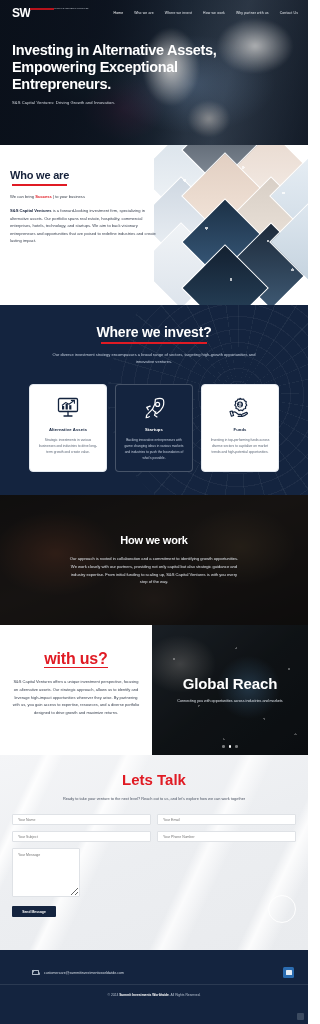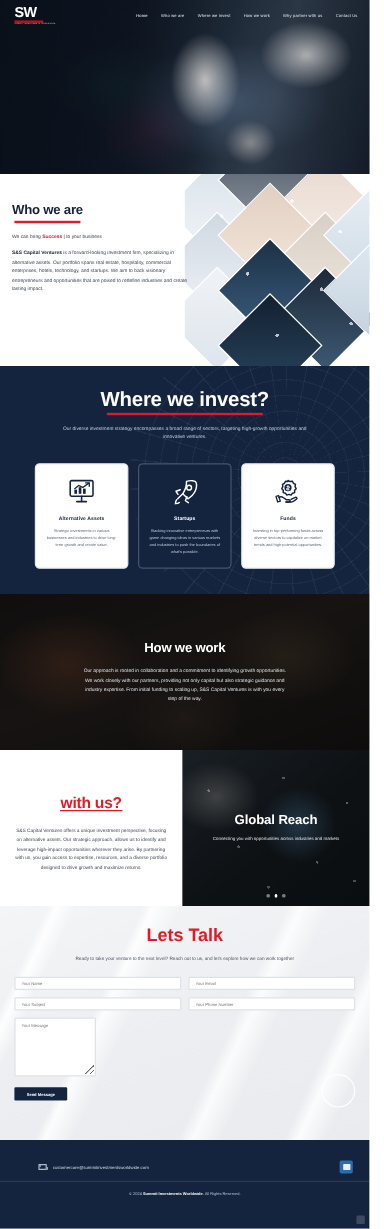--- a/index.html
+++ b/index.html
@@ -48,7 +48,7 @@
     padding: 4px 10px 0 12px;
     height: 22px;
   }
-  .logo { display:flex; flex-direction:column; align-items:flex-start; line-height:1; }
+  .logo { display:flex; flex-direction:row; align-items:flex-start; line-height:1; }
   .logo-mark {
     font-size: 12px; font-weight: 800; letter-spacing: -0.5px;
     color: #ffffff; font-family: "Liberation Sans", sans-serif;

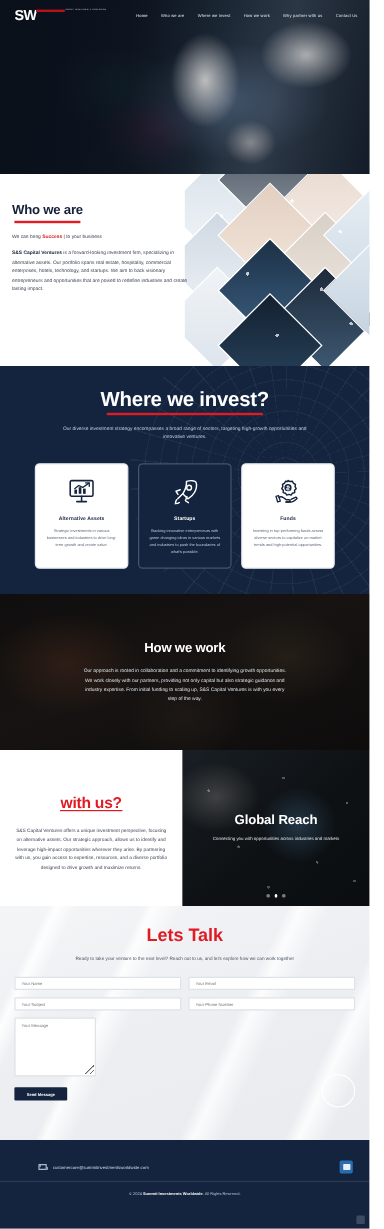--- a/index.html
+++ b/index.html
@@ -315,6 +315,10 @@
       </nav>
     </div>
 
+    <div class="hero-copy">
+      <h1 class="hero-title">Investing in Alternative Assets, Empowering Exceptional Entrepreneurs.</h1>
+      <p class="hero-sub">S&amp;S Capital Ventures: Driving Growth and Innovation.</p>
+    </div>
   </section>
 
   <section class="who">

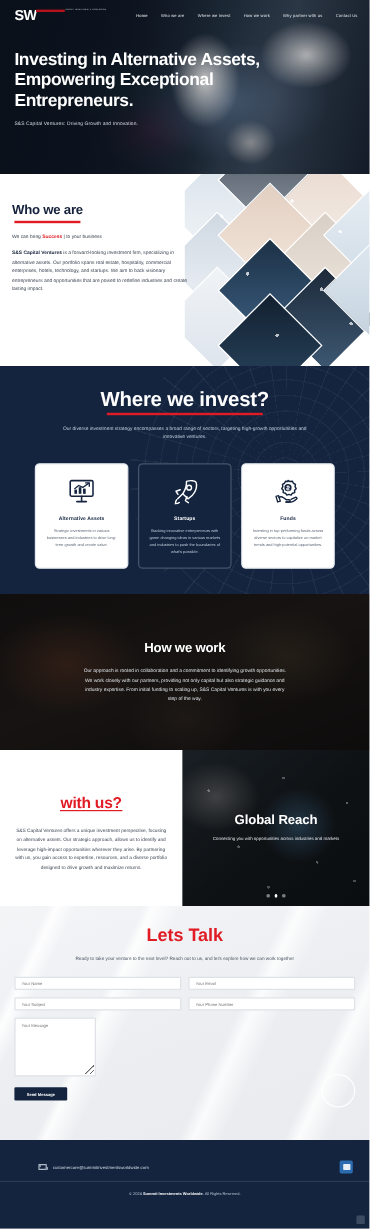--- a/index.html
+++ b/index.html
@@ -130,7 +130,7 @@
       repeating-conic-gradient(from 0deg at 50% 50%, rgba(255,255,255,.05) 0deg 0.6deg, rgba(255,255,255,0) 0.6deg 11deg);
   }
   .invest-head { position:relative; z-index:2; text-align:center; }
-  .invest-head .h-underlined .txt { color:#ffffff; font-size:17px; }
+  .invest-head .h-underlined .txt { color:#ffffff; font-size:14px; }
   .invest-sub {
     margin-top:10px; font-size:4.1px; color:#c3cedd; line-height:1.8;
     text-align:center; padding:0 50px;

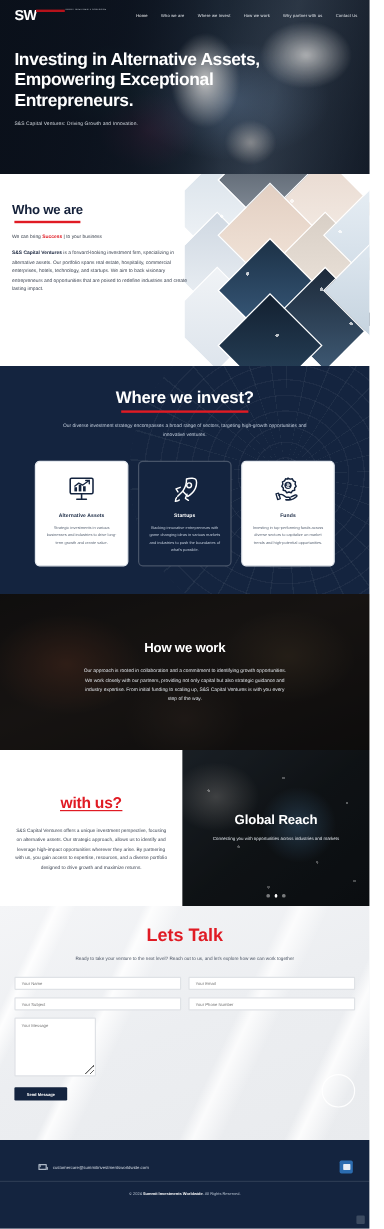--- a/index.html
+++ b/index.html
@@ -180,8 +180,8 @@
   }
   .why-h1 { font-size:10.5px; font-weight:700; color:#15213a; letter-spacing:-0.2px; }
   .why-h2 {
-    font-size:13px; font-weight:700; color:#e01b24; letter-spacing:-0.2px;
-    display:inline-block; position:relative; margin-top:18px;
+    font-size:16px; font-weight:700; color:#e01b24; letter-spacing:-0.2px;
+    display:inline-block; position:relative; margin-top:7px;
   }
   .why-h2 .rule2 {
     position:absolute; left:0; right:0; bottom:0px; height:1.4px; background:#e01b24;

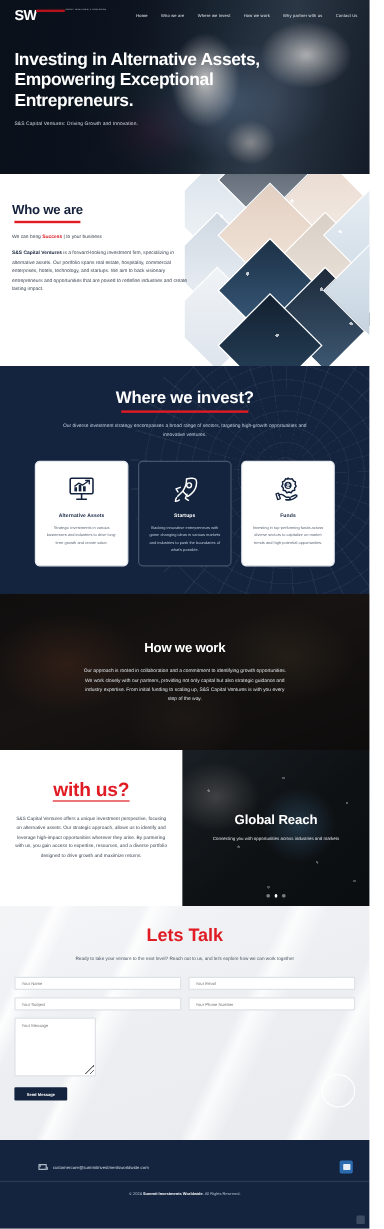--- a/index.html
+++ b/index.html
@@ -212,7 +212,7 @@
     content:""; position:absolute; inset:0; background:rgba(10,12,15,.35);
   }
   .reach-inner { position:relative; z-index:3; text-align:center; padding:0 16px; }
-  .reach-title { color:#ffffff; font-size:11px; font-weight:700; letter-spacing:-0.1px; }
+  .reach-title { color:#ffffff; font-size:15px; font-weight:700; letter-spacing:-0.1px; }
   .reach-sub { margin-top:6px; font-size:3.7px; color:#dde2e8; line-height:1.8; }
   .dots { position:absolute; bottom:7px; left:0; right:0; z-index:4; display:flex; gap:4px; justify-content:center; }
   .dot { width:2.6px; height:2.6px; border-radius:50%; background:rgba(255,255,255,.45); }

